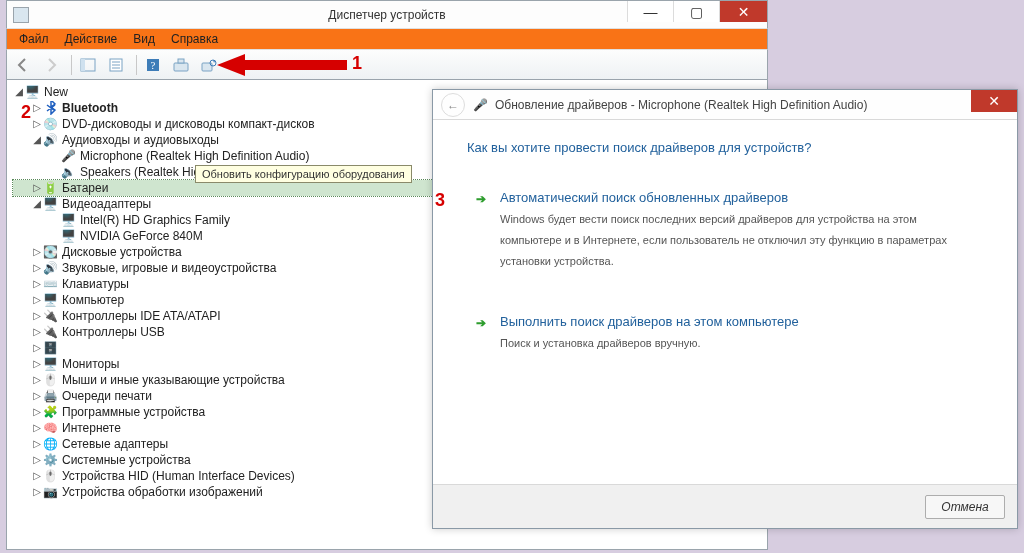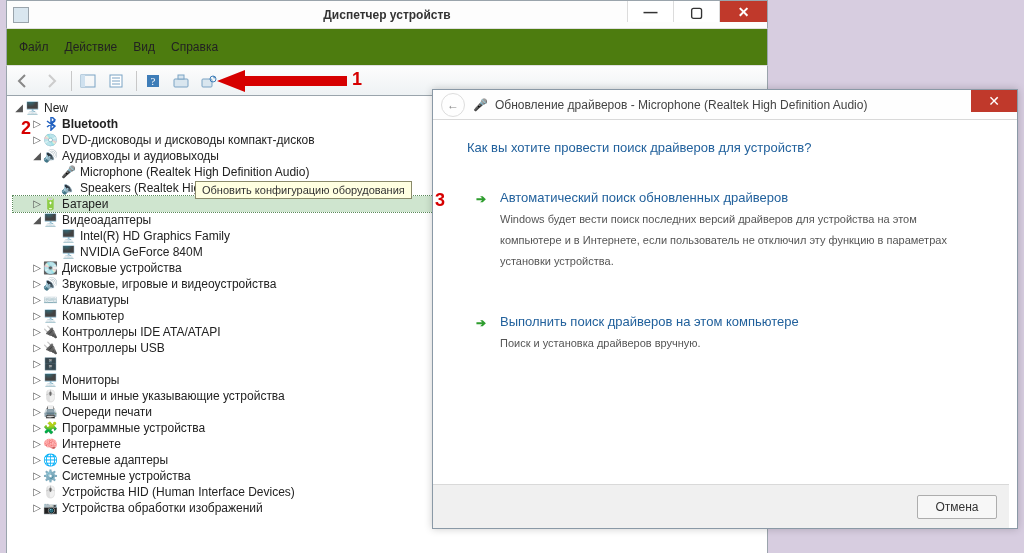--- a/index.html
+++ b/index.html
@@ -8,7 +8,7 @@
 
   
   .dm-window { position:absolute; left:6px; top:0; width:762px; }
-  .dm-titlebar { height:28px; background:#fdfdfd; display:flex; align-items:center; justify-content:center; position:relative; border:1px solid #9aa4ac; border-bottom:none;font-weight:bold; }
+  .dm-titlebar { height:28px; background:#fdfdfd; display:flex; align-items:center; justify-content:center; position:relative; border:1px solid #9aa4ac; border-bottom:none; }
   .dm-titlebar .sys-icon { position:absolute; left:6px; top:6px; width:16px; height:16px; background:#d9e6ef; border:1px solid #9aa4ac; }
   .dm-titlebar .title { color:#333; font-size:12px; }
   .dm-titlebar .controls { position:absolute; right:0; top:0; height:21px; display:flex; }

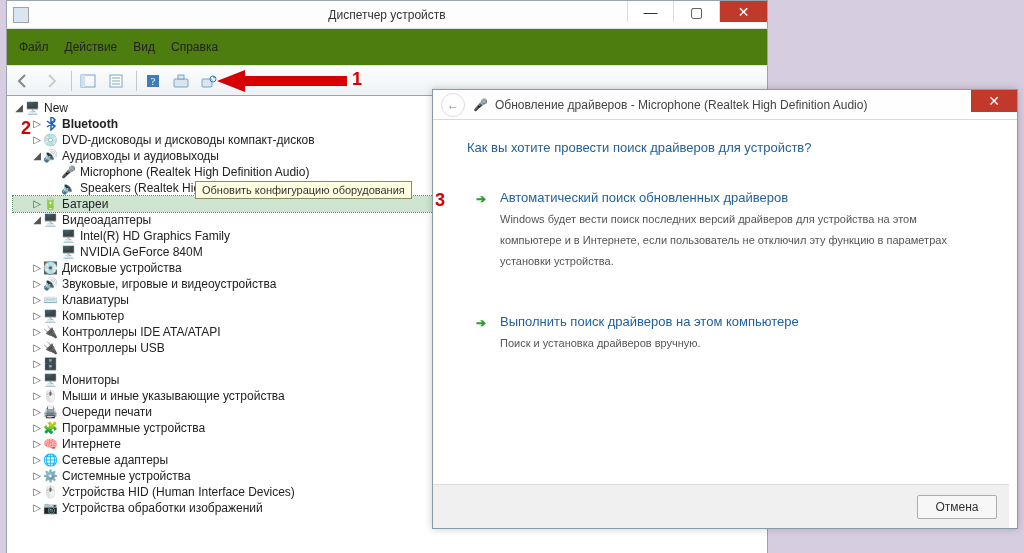--- a/index.html
+++ b/index.html
@@ -15,7 +15,7 @@
   .dm-titlebar .btn { width:46px; height:21px; display:flex; align-items:center; justify-content:center; font-size:14px; color:#333; background:#fff; border-left:1px solid #dcdcdc; }
   .dm-titlebar .btn.close { background:#c0392b; color:#fff; width:48px; }
 
-  .dm-menubar { height:38px; background:#4d7c0f; border:1px solid #9aa4ac; border-top:1px solid #e0e0e0; border-bottom:1px solid #e0e0e0; display:flex; align-items:center; padding:0 4px; }
+  .dm-menubar { height:22px; background:#f97316; border:1px solid #9aa4ac; border-top:1px solid #e0e0e0; border-bottom:1px solid #e0e0e0; display:flex; align-items:center; padding:0 4px; }
   .dm-menubar .mitem { padding:2px 8px; color:#222; }
 
   .dm-toolbar { height:30px; background:linear-gradient(#fdfdfd,#eef2f4); border:1px solid #9aa4ac; border-top:none; display:flex; align-items:center; padding:0 4px; position:relative; }

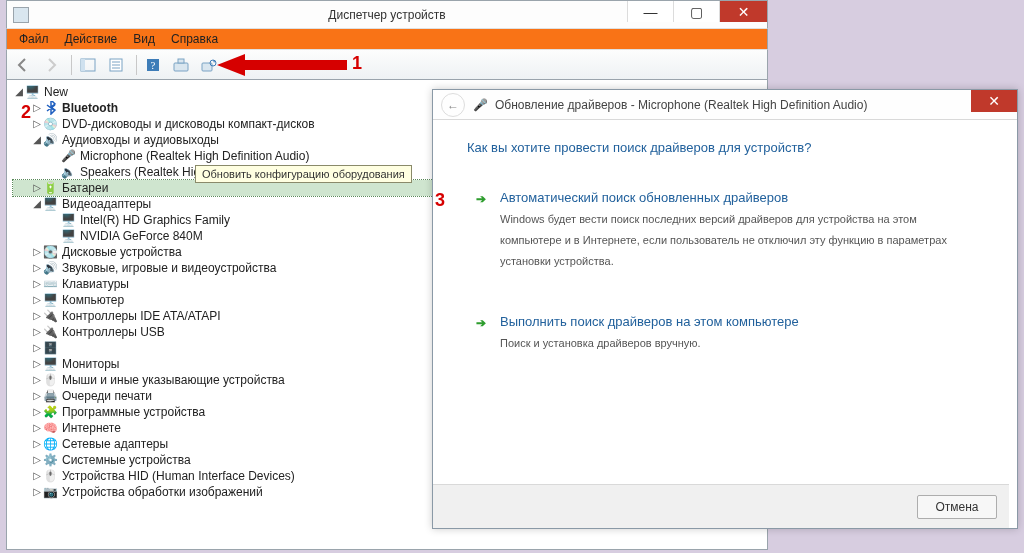--- a/index.html
+++ b/index.html
@@ -51,7 +51,7 @@
   .opt .h { color:#22619c; font-size:13px; margin-bottom:4px; }
   .opt .d { color:#555; font-size:11px; line-height:21px; }
 
-  .wiz-footer { position:absolute; left:0; right:8px; bottom:0; height:44px; background:#f0f0f0; border-top:1px solid #d9d9d9; display:flex; align-items:center; justify-content:flex-end; padding-right:12px; }
+  .wiz-footer { position:absolute; left:0; right:0; bottom:0; height:44px; background:#f0f0f0; border-top:1px solid #d9d9d9; display:flex; align-items:center; justify-content:flex-end; padding-right:12px;font-style:italic; }
   .wiz-footer .cancel { min-width:80px; height:24px; padding:0 14px; background:#f7f7f7; border:1px solid #adadad; color:#333; font-size:12px; border-radius:2px; display:flex; align-items:center; justify-content:center; cursor:pointer; }
 
   

